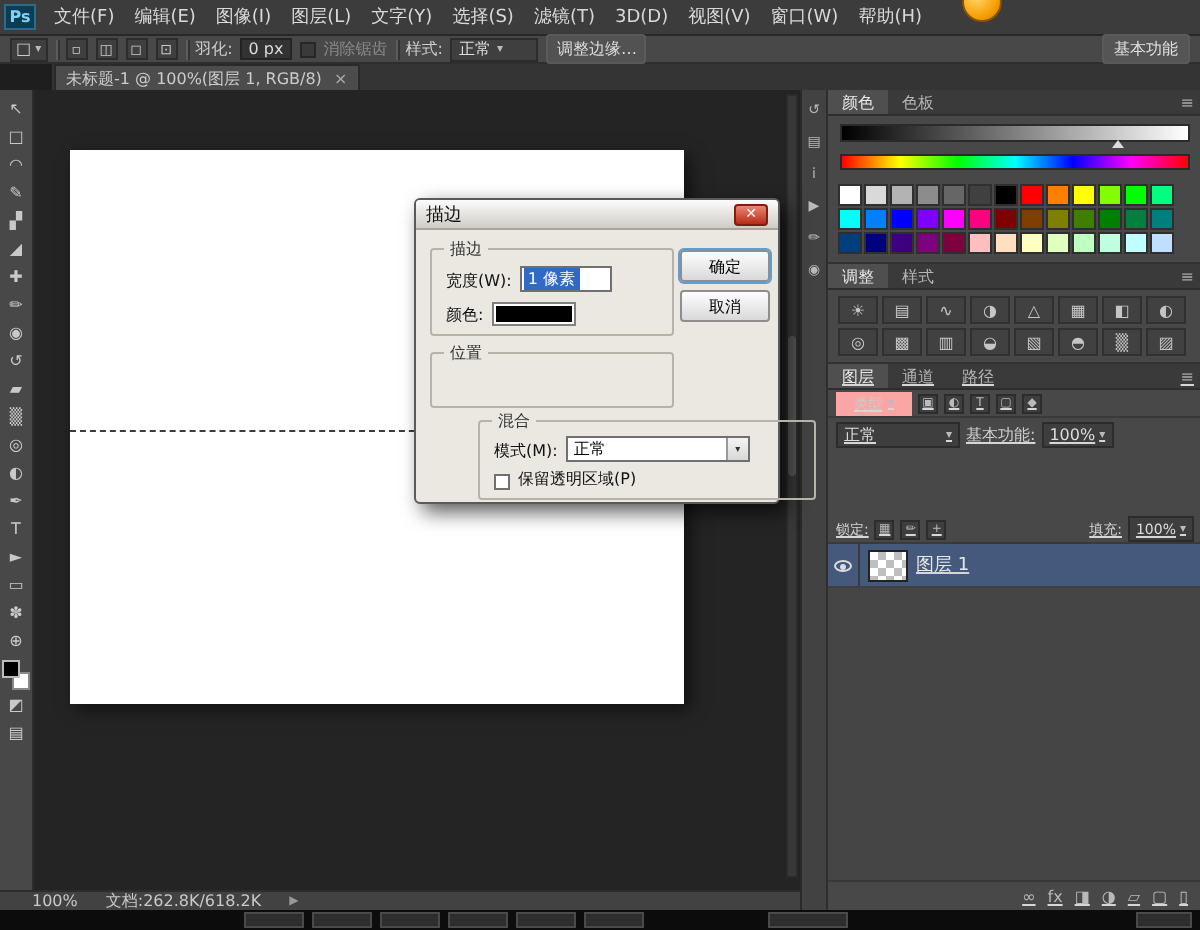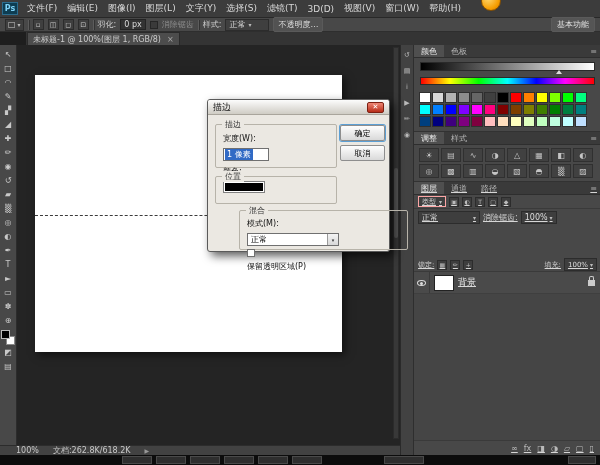--- a/index.html
+++ b/index.html
@@ -175,7 +175,7 @@
       <span>正常</span>
       <span class="caret">▾</span>
     </span>
-    <span class="ob-btn">不透明度…</span>
+    <span class="ob-btn">调整边缘…</span>
     <span class="ob-workspace">基本功能</span>
   </div>
 

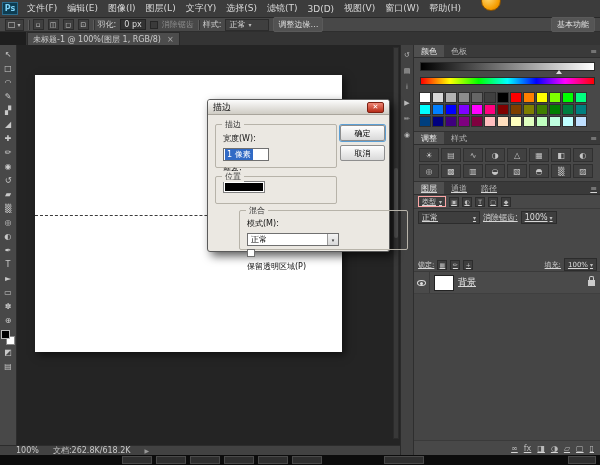--- a/index.html
+++ b/index.html
@@ -112,7 +112,7 @@
   .grp-stroke{left:7px;top:24px;width:122px;height:44px;}
   .grp-position{left:7px;top:76px;width:122px;height:28px;}
   .grp-blend{left:7px;top:110px;width:169px;height:40px;margin-left:24px;}
-  .frow{display:flex;align-items:flex-start;gap:4px;padding:0 7px;font-size:8px;color:#111;flex-direction:column;}
+  .frow{display:flex;align-items:flex-end;gap:4px;padding:0 7px;font-size:8px;color:#111;}
   .grp-stroke .frow:nth-of-type(1){margin-top:8px;}
   .grp-stroke .frow:nth-of-type(2){margin-top:5px;}
   .sel-input{background:#fff;border:1px solid #707070;height:13px;width:46px;display:flex;align-items:center;padding:0 1px;}

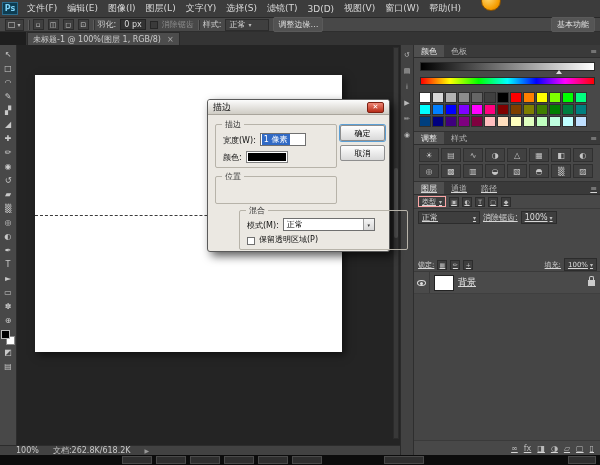--- a/index.html
+++ b/index.html
@@ -66,7 +66,7 @@
   
   .layers-panel{flex:1;display:flex;flex-direction:column;min-height:0;text-decoration:underline;}
   .layer-filter{height:14px;display:flex;align-items:center;gap:3px;padding:0 4px;border-bottom:1px solid #3a3a3a;font-size:7px;flex:none;}
-  .mini-drop{background:#3e3e3e;border:1px solid #fca5a5;height:11px;display:flex;align-items:center;gap:3px;padding:0 3px;color:#ccc;}
+  .mini-drop{background:#3e3e3e;border:6px solid #fca5a5;height:11px;display:flex;align-items:center;gap:3px;padding:0 3px;color:#ccc;}
   .mini-icon{width:10px;height:10px;background:#3e3e3e;border:1px solid #2c2c2c;color:#bbb;font-size:6px;display:flex;align-items:center;justify-content:center;}
   .layer-blend{height:17px;display:flex;align-items:center;gap:3px;padding:0 4px;font-size:8px;flex:none;}
   .blend-drop{width:62px;height:13px;background:#3e3e3e;border:1px solid #2c2c2c;display:flex;align-items:center;padding:0 3px;color:#ddd;}

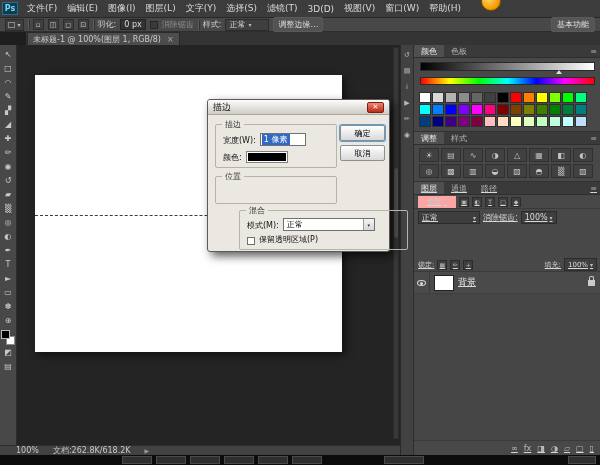--- a/index.html
+++ b/index.html
@@ -334,7 +334,7 @@
             <span>正常</span>
             <span class="caret">▾</span>
           </span>
-          <span class="ob-label">消除锯齿:</span>
+          <span class="ob-label">基本功能:</span>
           <span class="val-box">
             <span>100%</span>
             <span class="caret">▾</span>

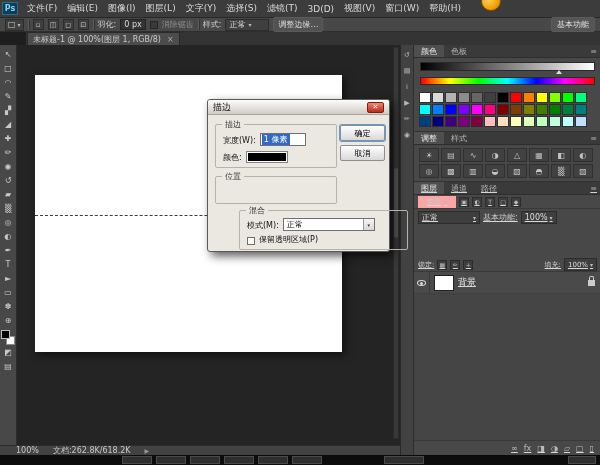--- a/index.html
+++ b/index.html
@@ -352,6 +352,13 @@
             <span class="caret">▾</span>
           </span>
         </div>
+        <div class="layer-row selected">
+          <span class="eye-cell">
+              <span class="eye"></span>
+            </span>
+          <span class="thumb checker"></span>
+          <span class="layer-name">图层 1</span>
+        </div>
         <div class="layer-row">
           <span class="eye-cell">
               <span class="eye"></span>

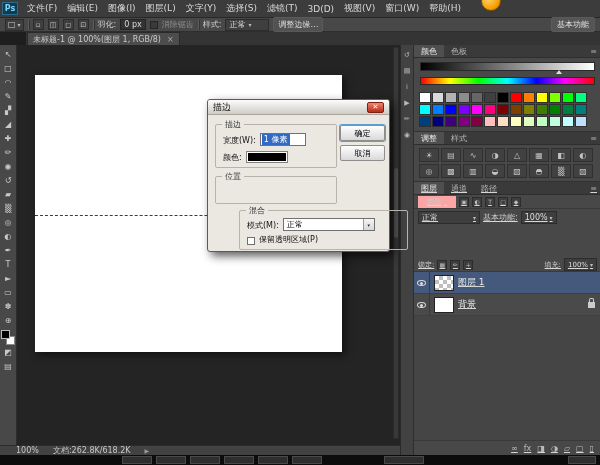--- a/index.html
+++ b/index.html
@@ -359,14 +359,6 @@
           <span class="thumb checker"></span>
           <span class="layer-name">图层 1</span>
         </div>
-        <div class="layer-row">
-          <span class="eye-cell">
-              <span class="eye"></span>
-            </span>
-          <span class="thumb white"></span>
-          <span class="layer-name">背景</span>
-          <span class="lock-badge"></span>
-        </div>
         <div class="layers-list-fill"></div>
         <div class="layers-bottom">
           <span class="lb-icon">∞</span>

